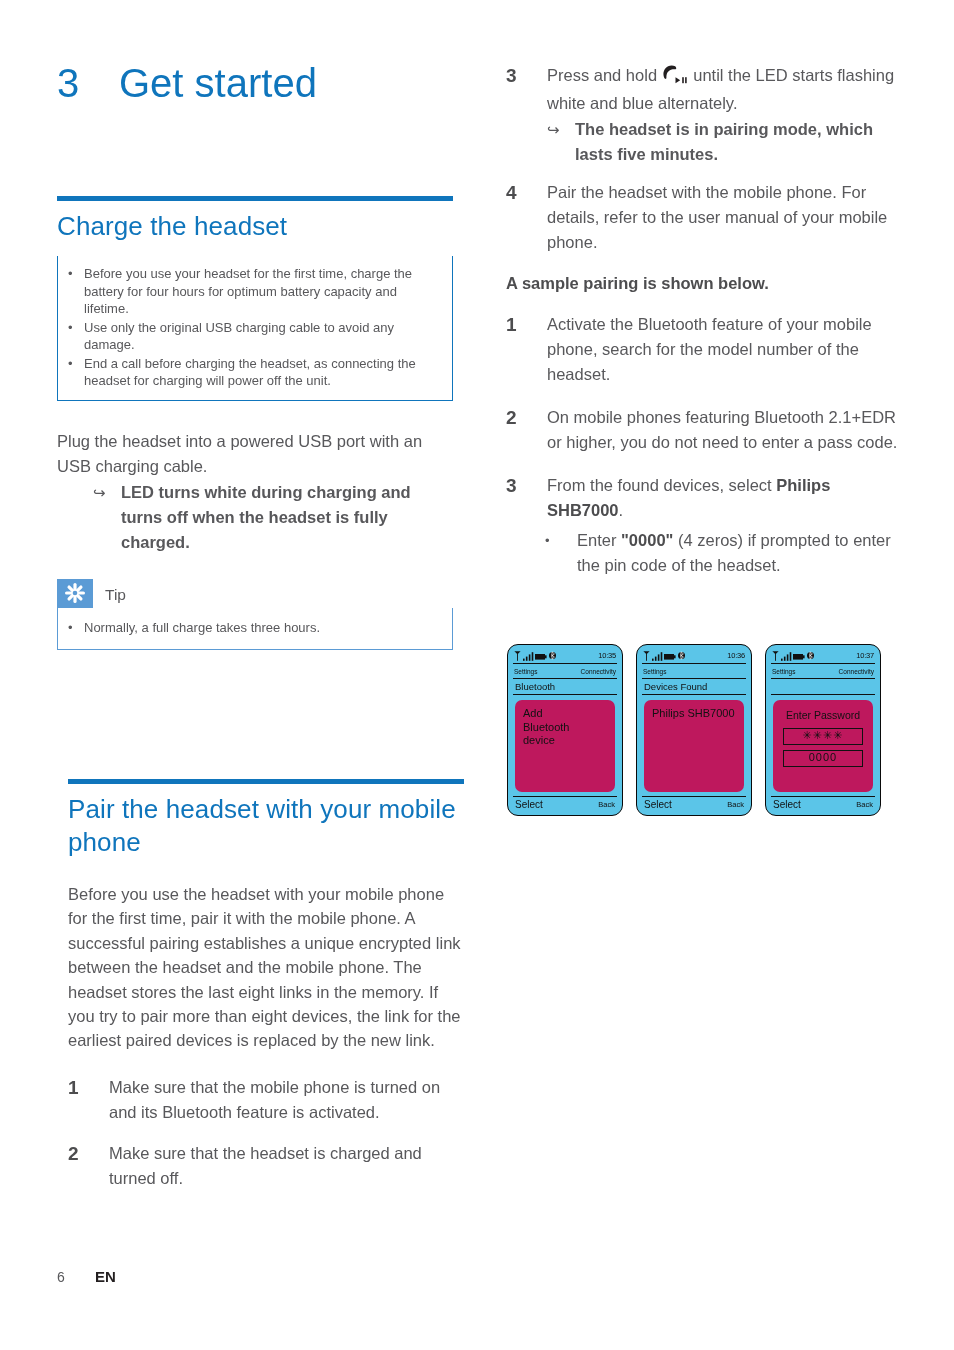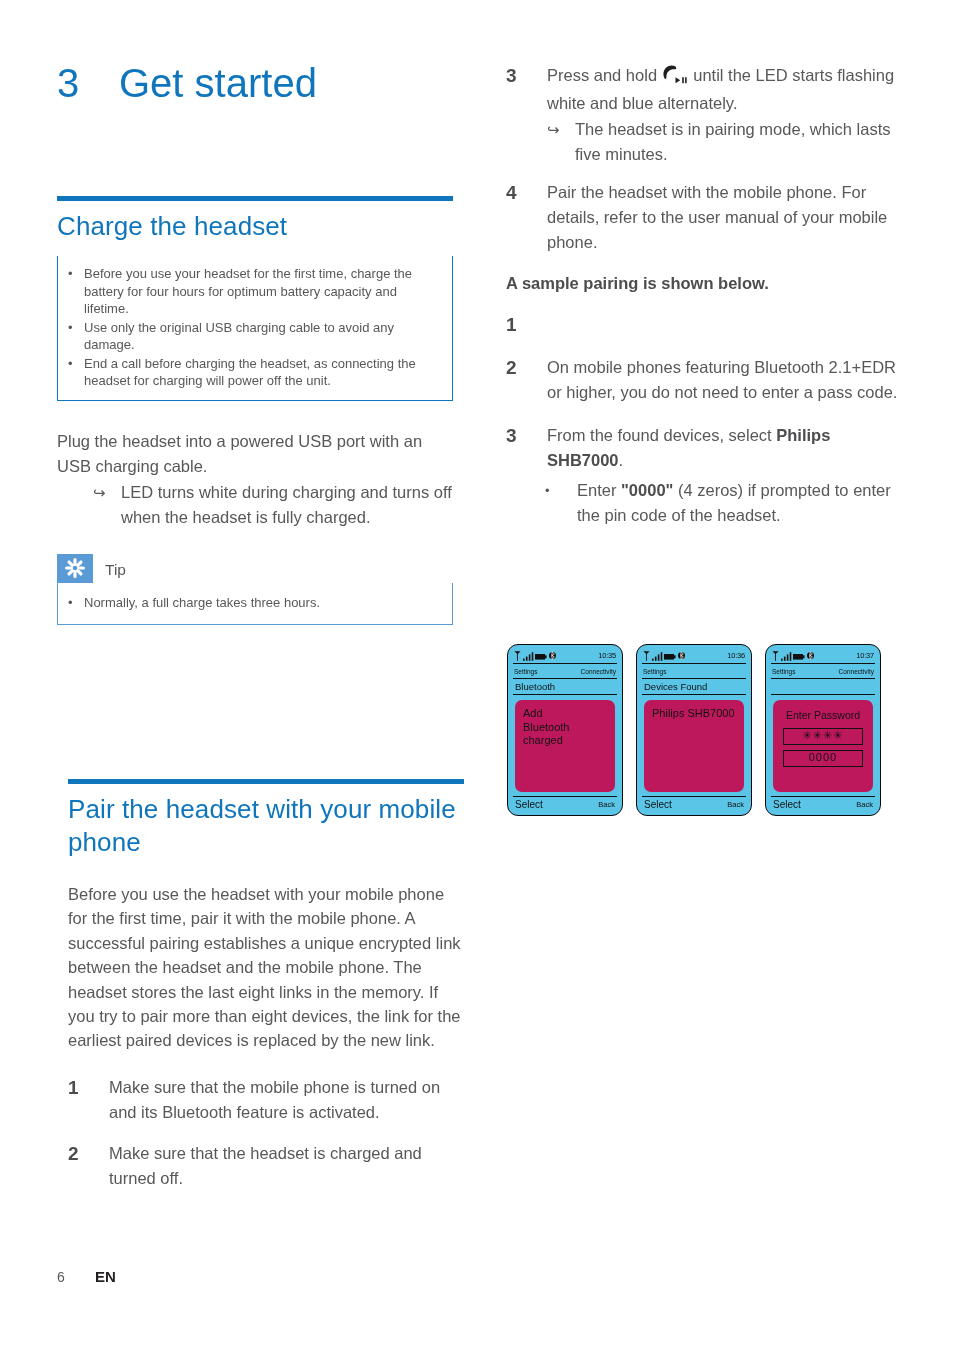--- a/index.html
+++ b/index.html
@@ -139,7 +139,7 @@
     font-size: 15px;
     line-height: 25px;
   }
-  .sub .txt { flex: 1; }
+  .sub .txt { flex: 1; font-weight: bold; }
 
   
   .subbul {

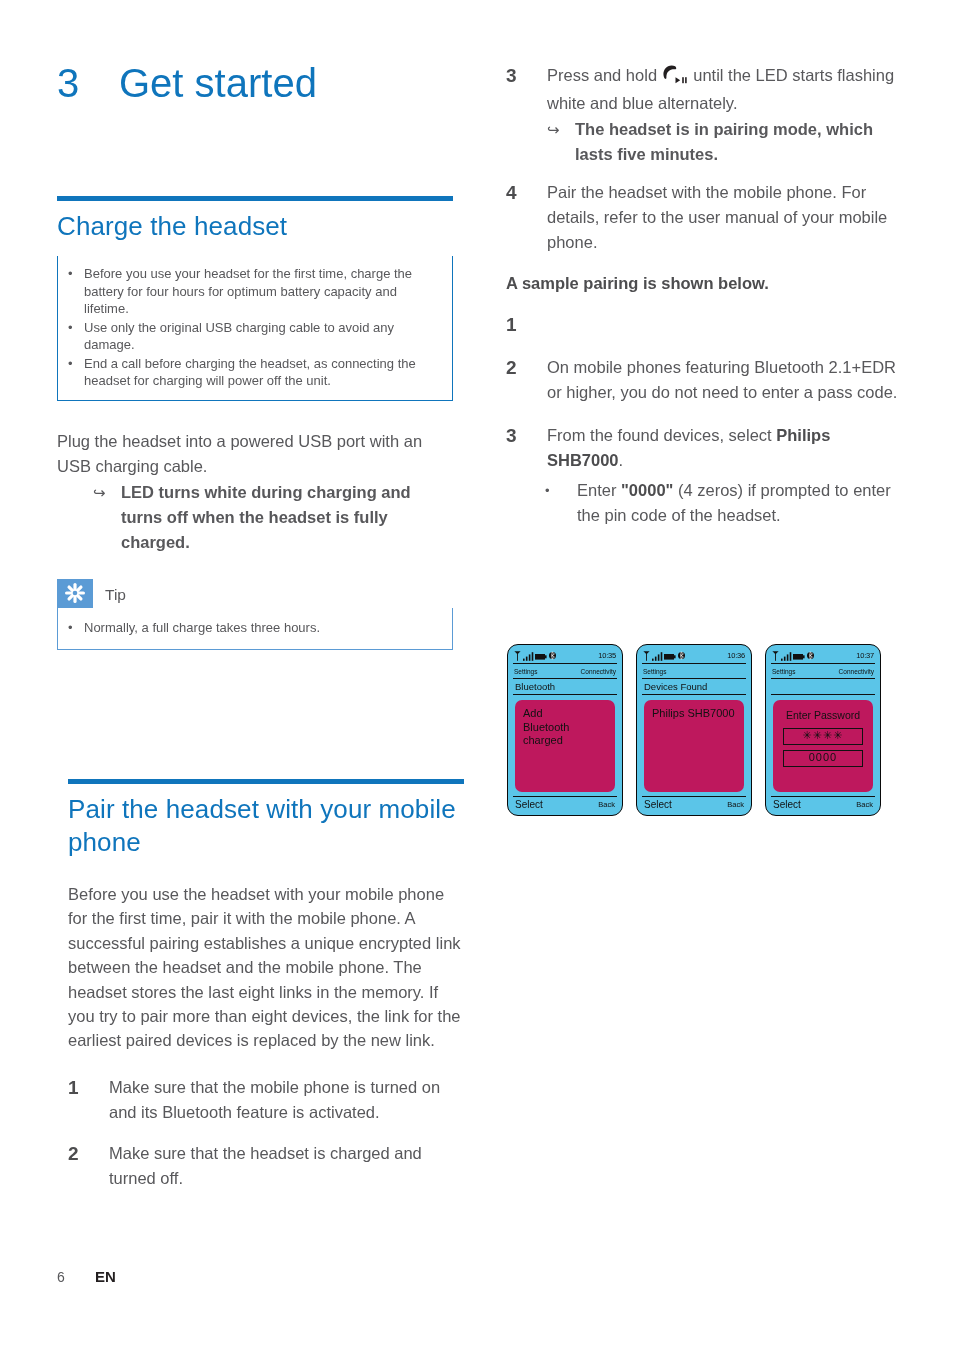--- a/index.html
+++ b/index.html
@@ -405,6 +405,7 @@
 
       <div class="step" style="margin-top:16px;">
         <div class="n">1</div>
+        <div class="c">Activate the Bluetooth feature of your mobile phone, search for the model number of the headset.</div>
       </div>
 
       <div class="step" style="margin-top:18px;">

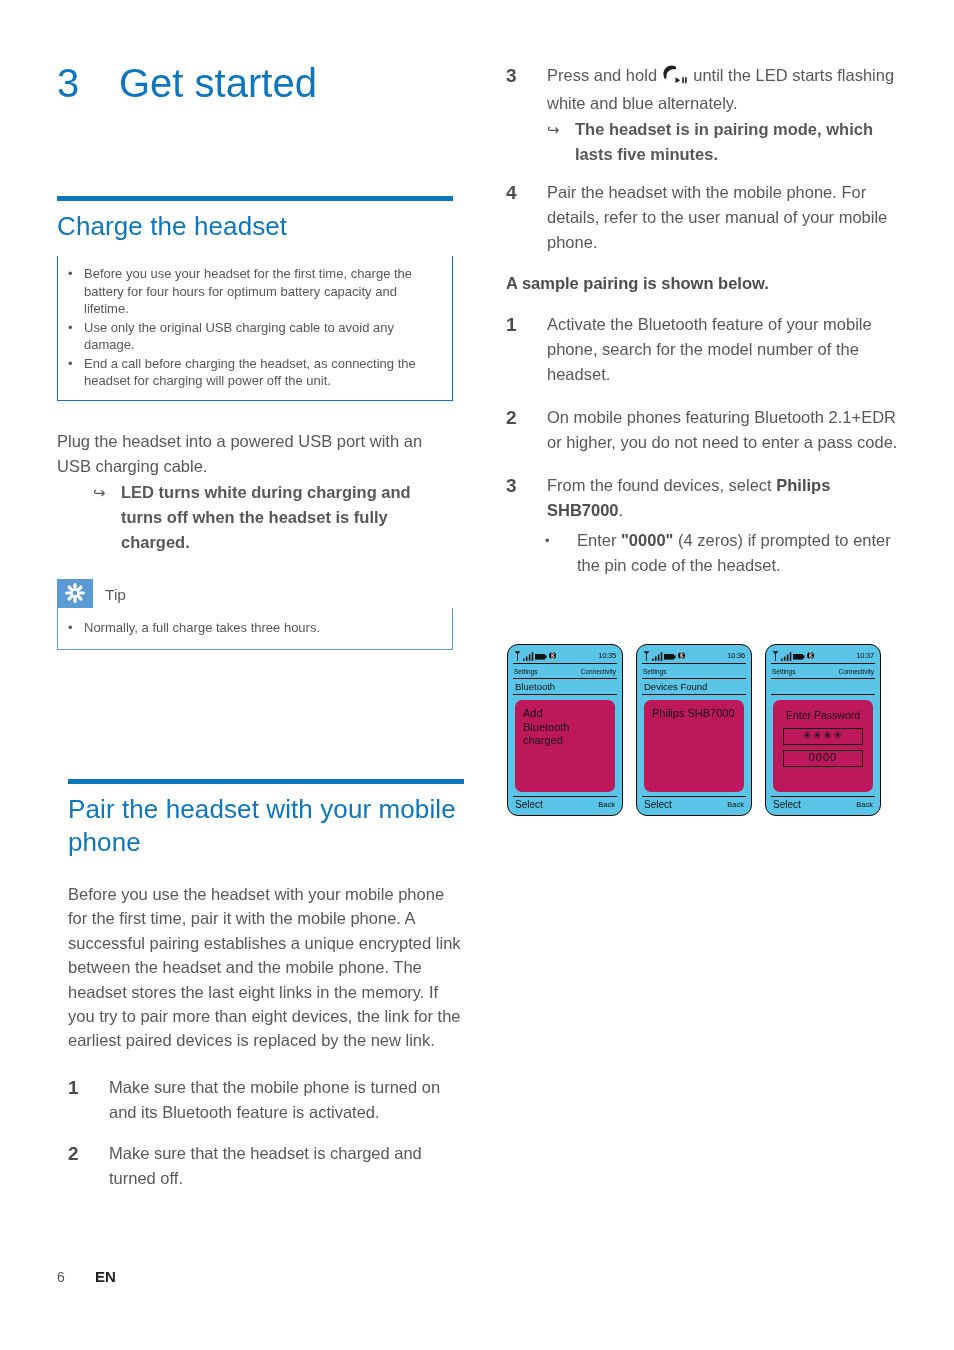--- a/index.html
+++ b/index.html
@@ -459,7 +459,7 @@
         <div class="white-card">
           <div>Add</div>
           <div>Bluetooth</div>
-          <div>charged</div>
+          <div>device</div>
         </div>
       </div>
       <div class="softkeys">

